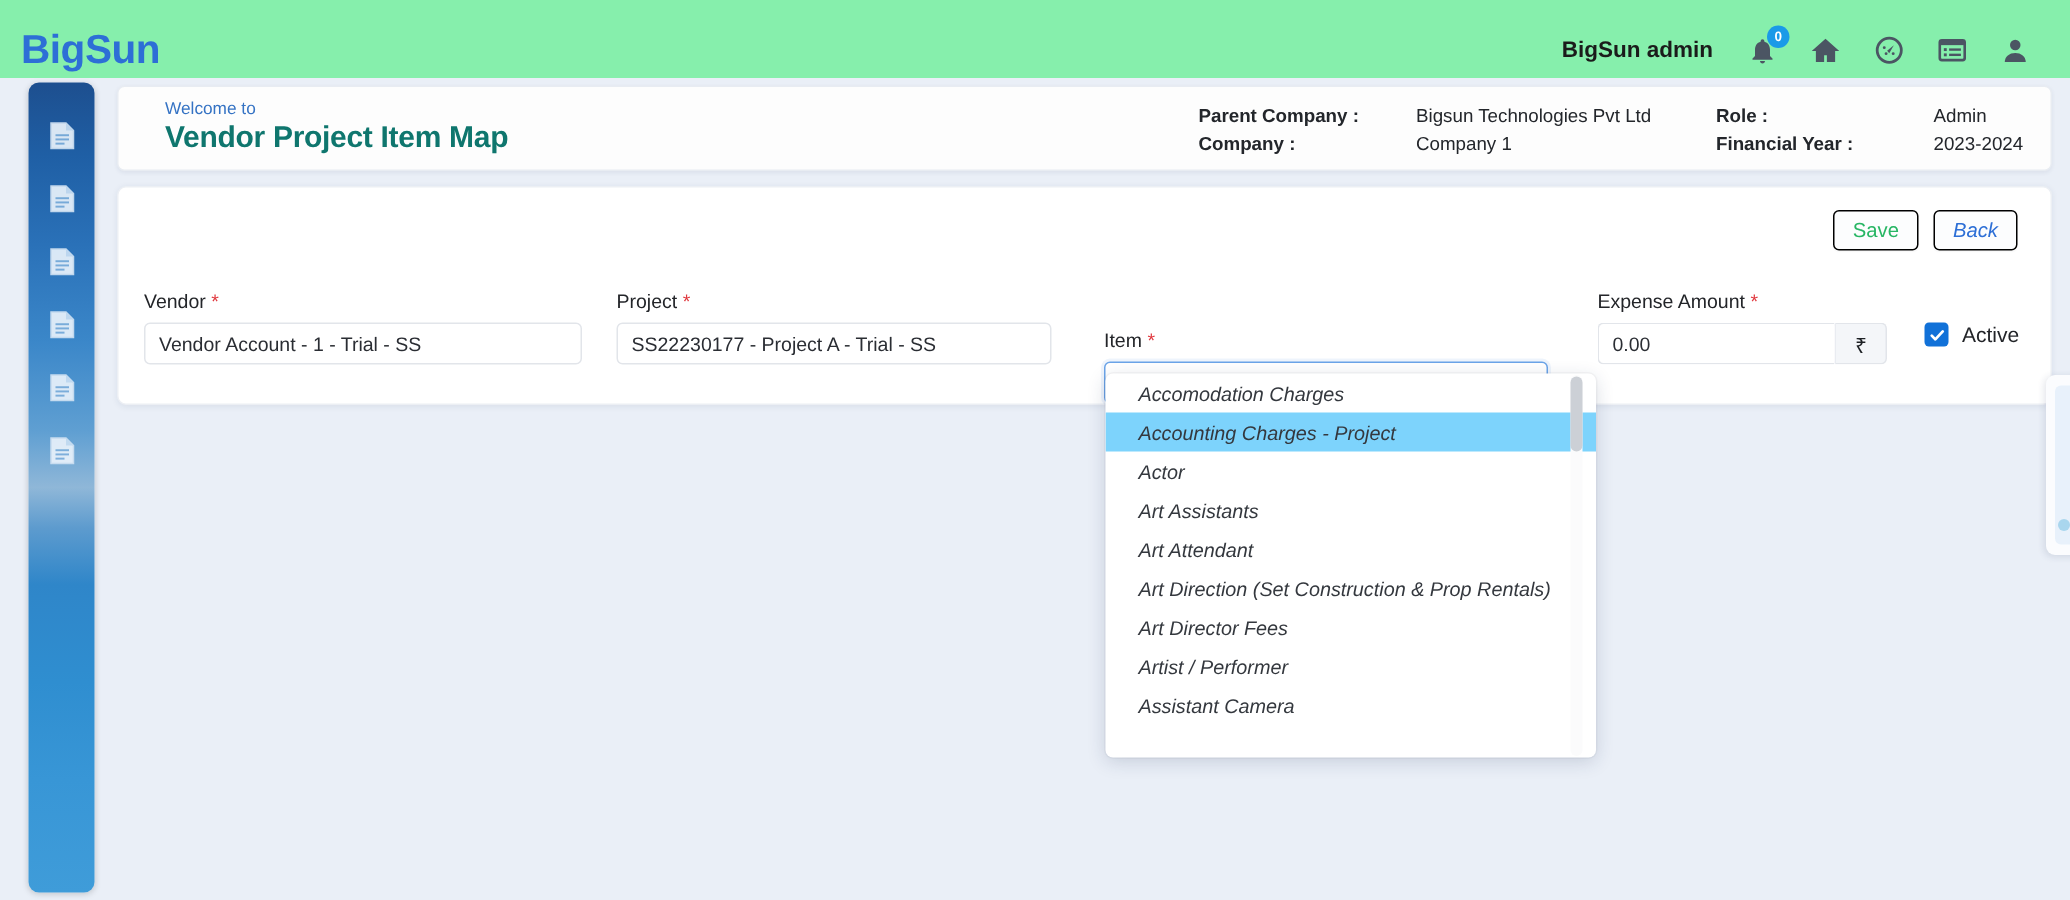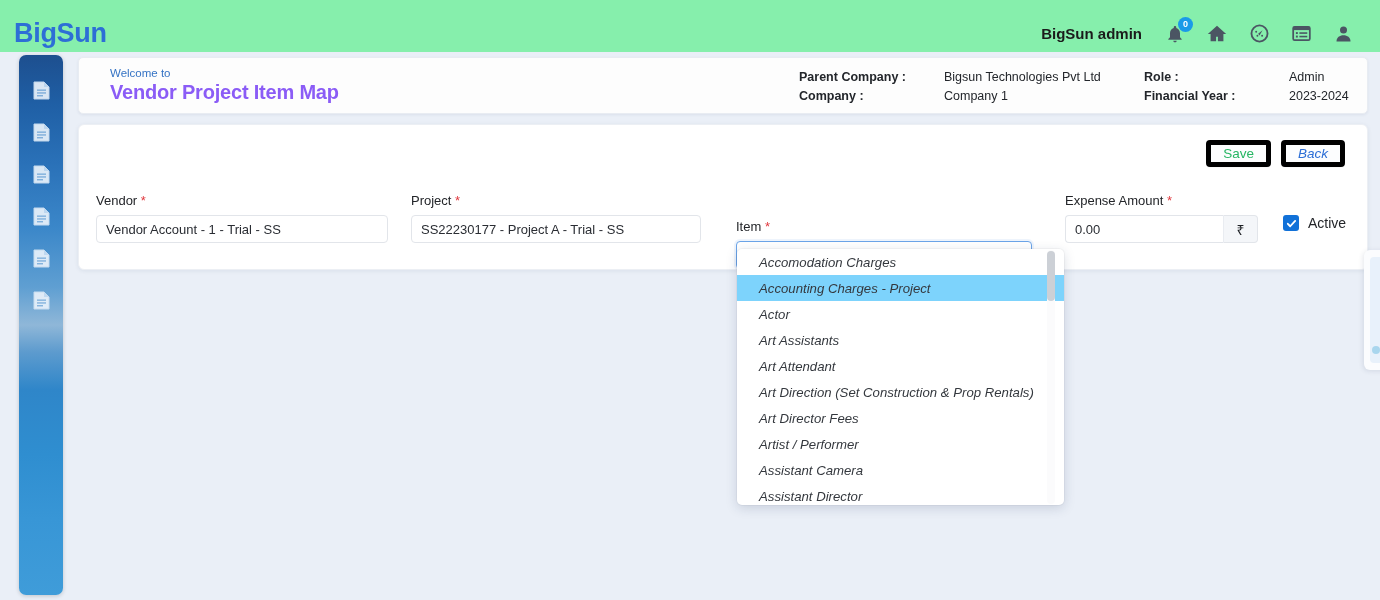--- a/index.html
+++ b/index.html
@@ -112,7 +112,7 @@
   .welcome-title {
     font-size: 20px;
     font-weight: bold;
-    color: #8b5cf6;
+    color: #0f766e;
     line-height: 1.25;
     letter-spacing: -0.2px;
   }

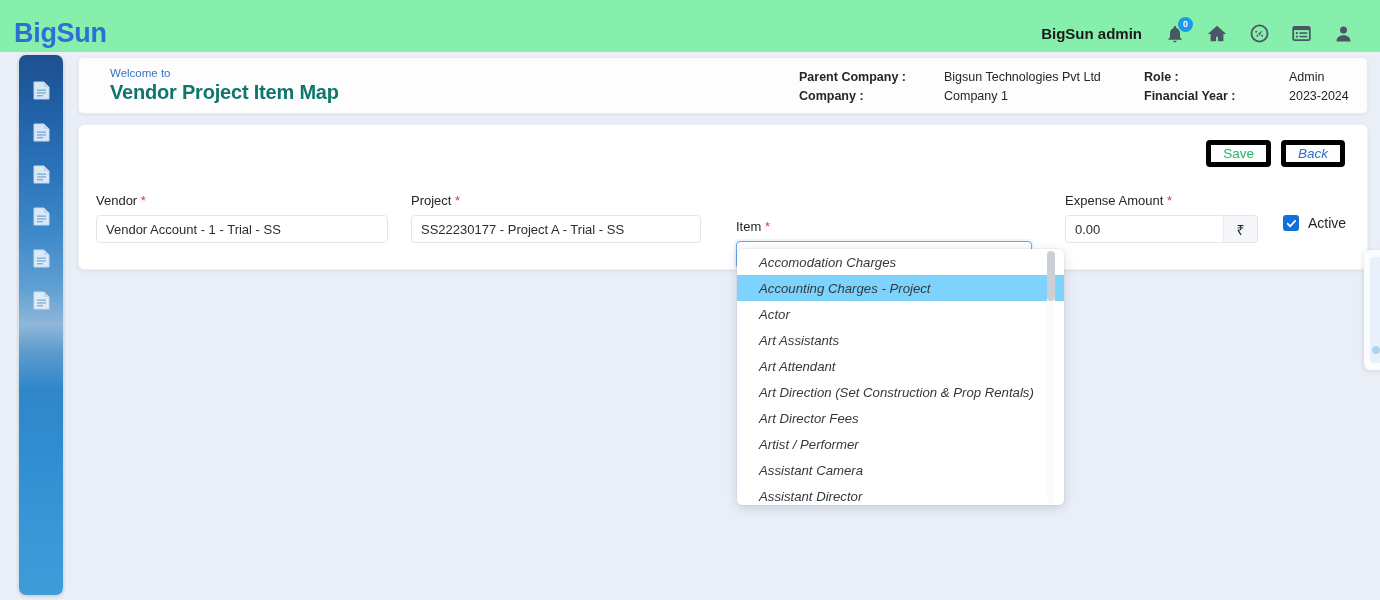--- a/index.html
+++ b/index.html
@@ -147,7 +147,7 @@
     min-width: 56px;
     height: 27px;
     padding: 0 12px;
-    border: 5px solid #000000;
+    border: 1px solid #000000;
     border-radius: 4px;
     background: #fcfdfe;
     font-size: 13.5px;

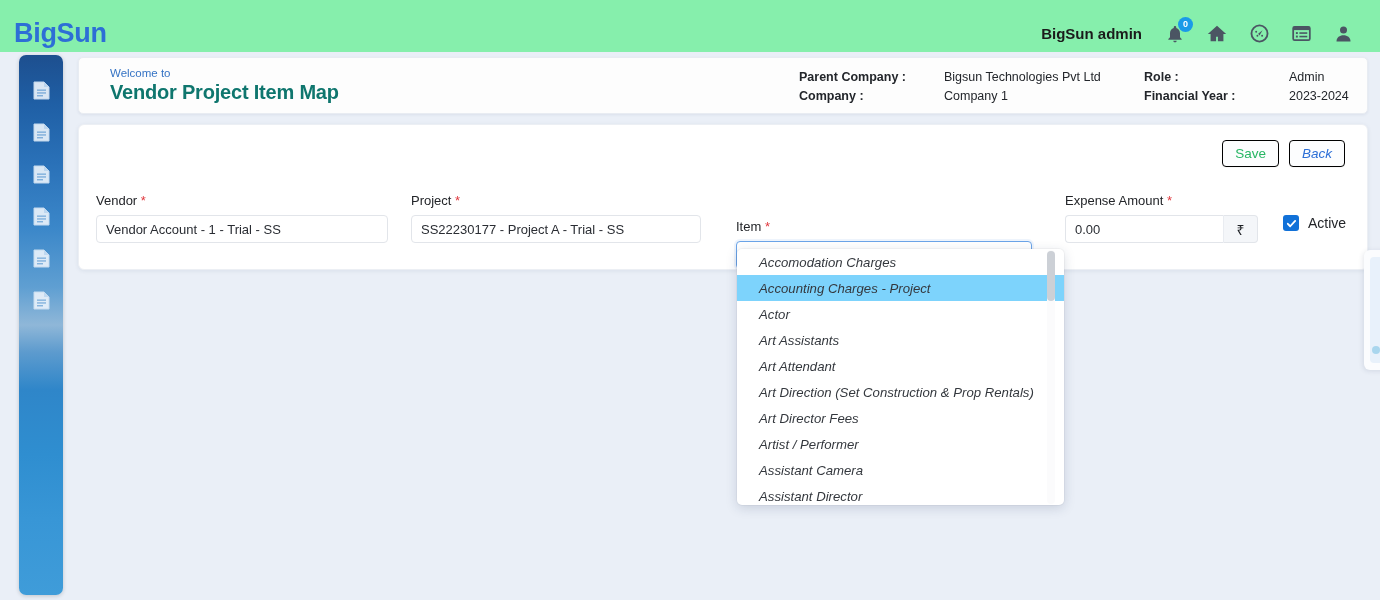--- a/index.html
+++ b/index.html
@@ -506,7 +506,6 @@
     <div class="dd-item">Art Director Fees</div>
     <div class="dd-item">Artist / Performer</div>
     <div class="dd-item">Assistant Camera</div>
-    <div class="dd-item">Assistant Director</div>
   </div>
   <div class="dd-scroll">
     <div class="dd-thumb"></div>

